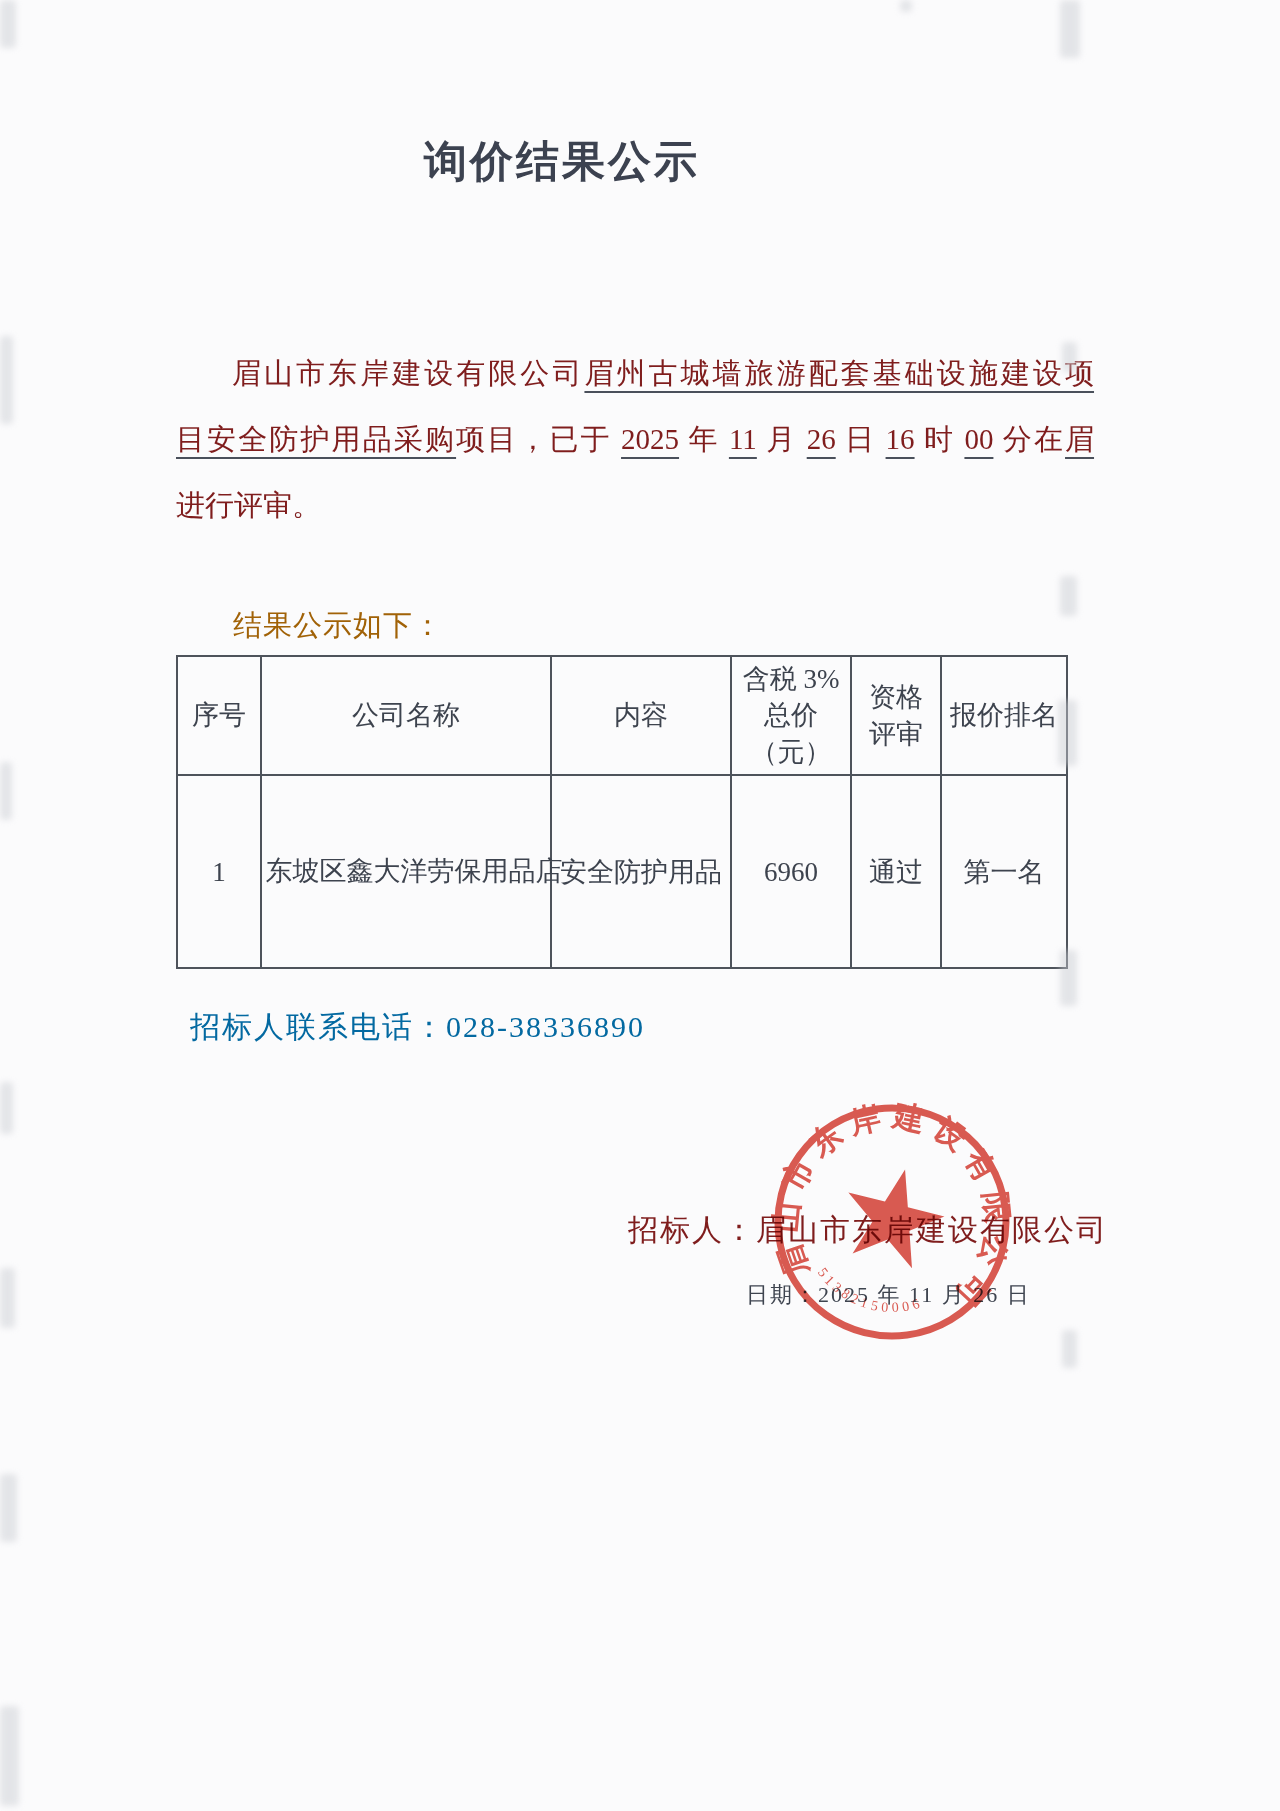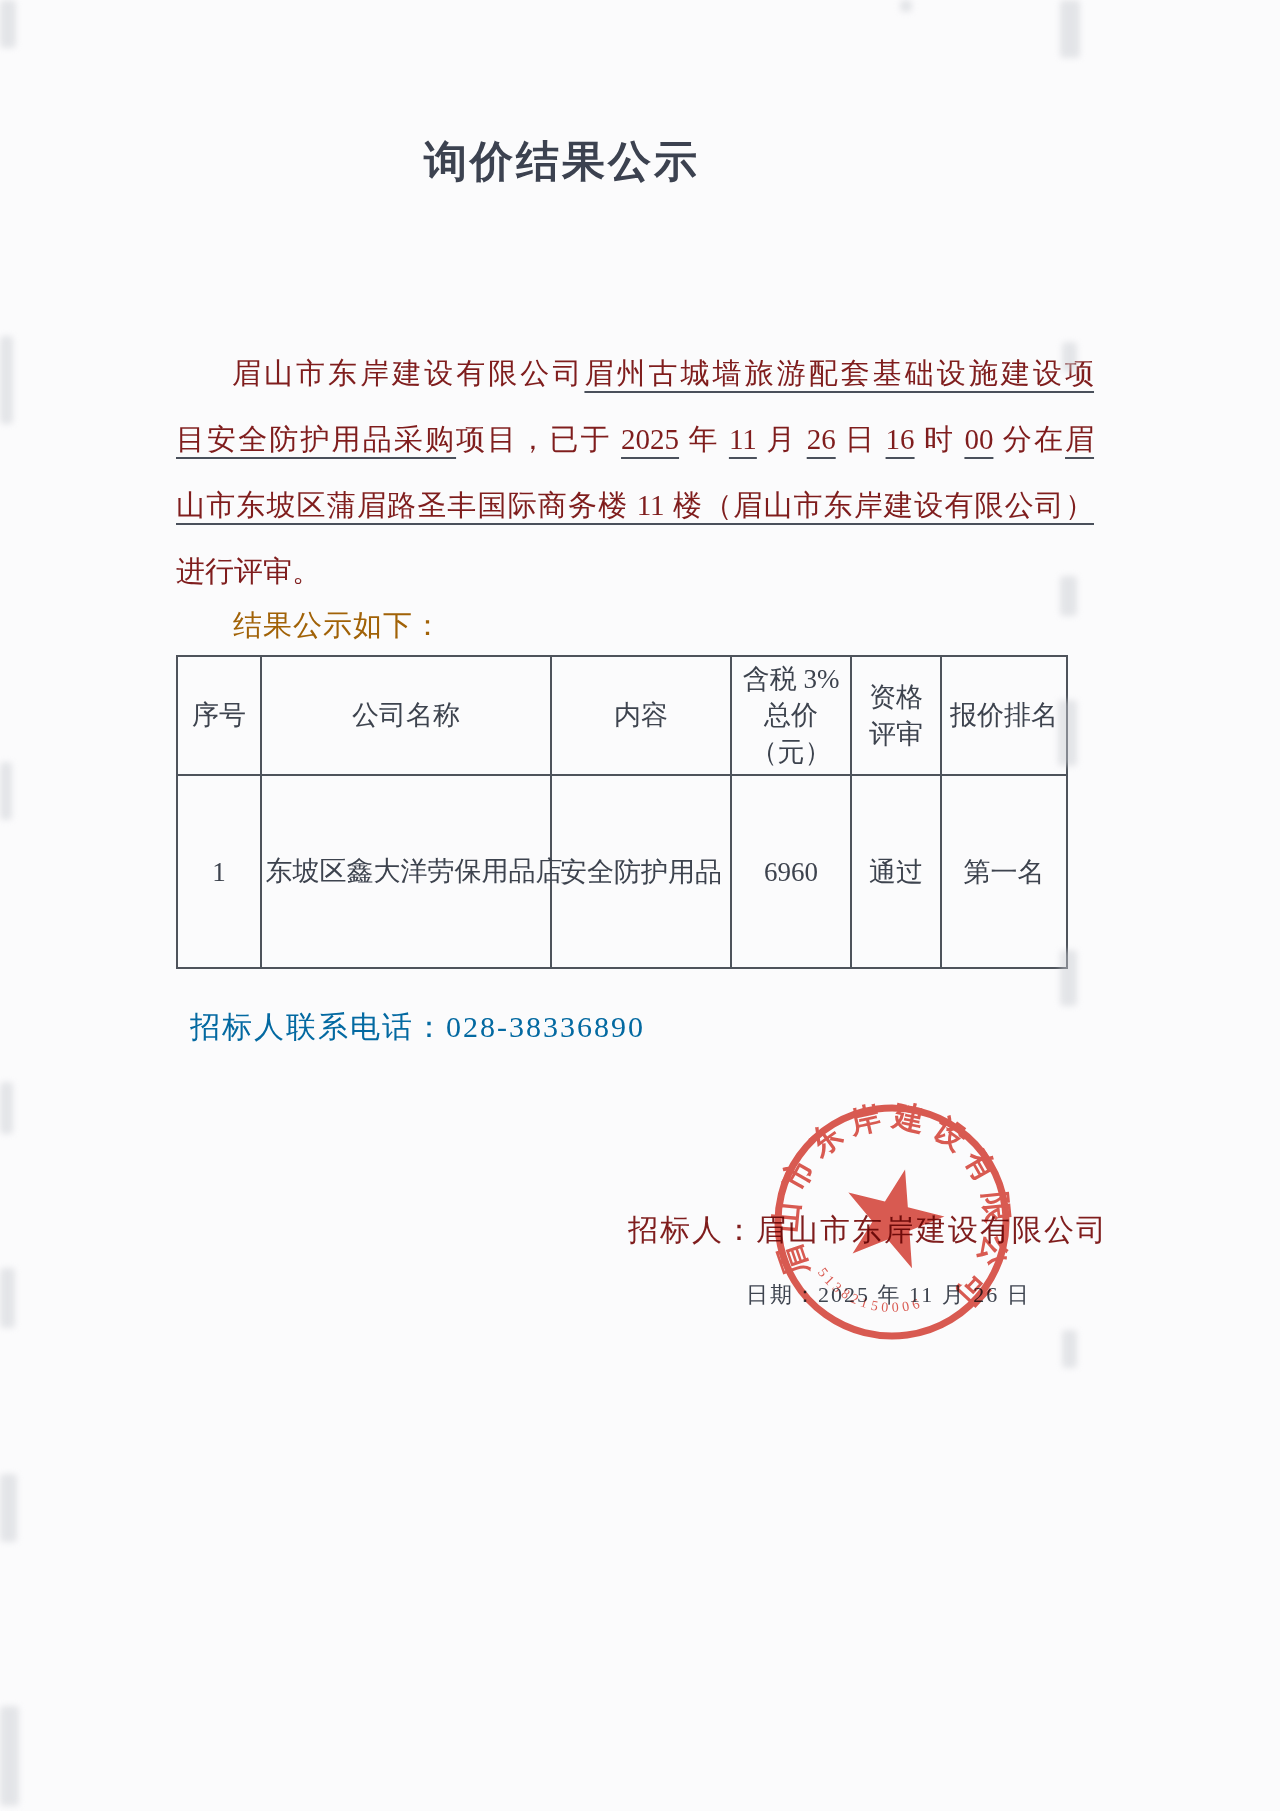--- a/index.html
+++ b/index.html
@@ -93,7 +93,6 @@
   <div class="body-paragraph">
       <div class="para-line justify indent"><span>眉山市东岸建设有限公司</span><span class="u">眉州古城墙旅游配套基础设施建设项</span></div>
       <div class="para-line justify"><span class="u">目安全防护用品采购</span><span>项目，已于 </span><span class="u">2025</span><span> 年 </span><span class="u">11</span><span> 月 </span><span class="u">26</span><span> 日 </span><span class="u">16</span><span> 时 </span><span class="u">00</span><span> 分在</span><span class="u">眉</span></div>
-      <div class="para-line justify"><span class="u">山市东坡区蒲眉路圣丰国际商务楼 11 楼（眉山市东岸建设有限公司）</span></div>
       <div class="para-line"><span>进行评审。</span></div>
     </div>
 

